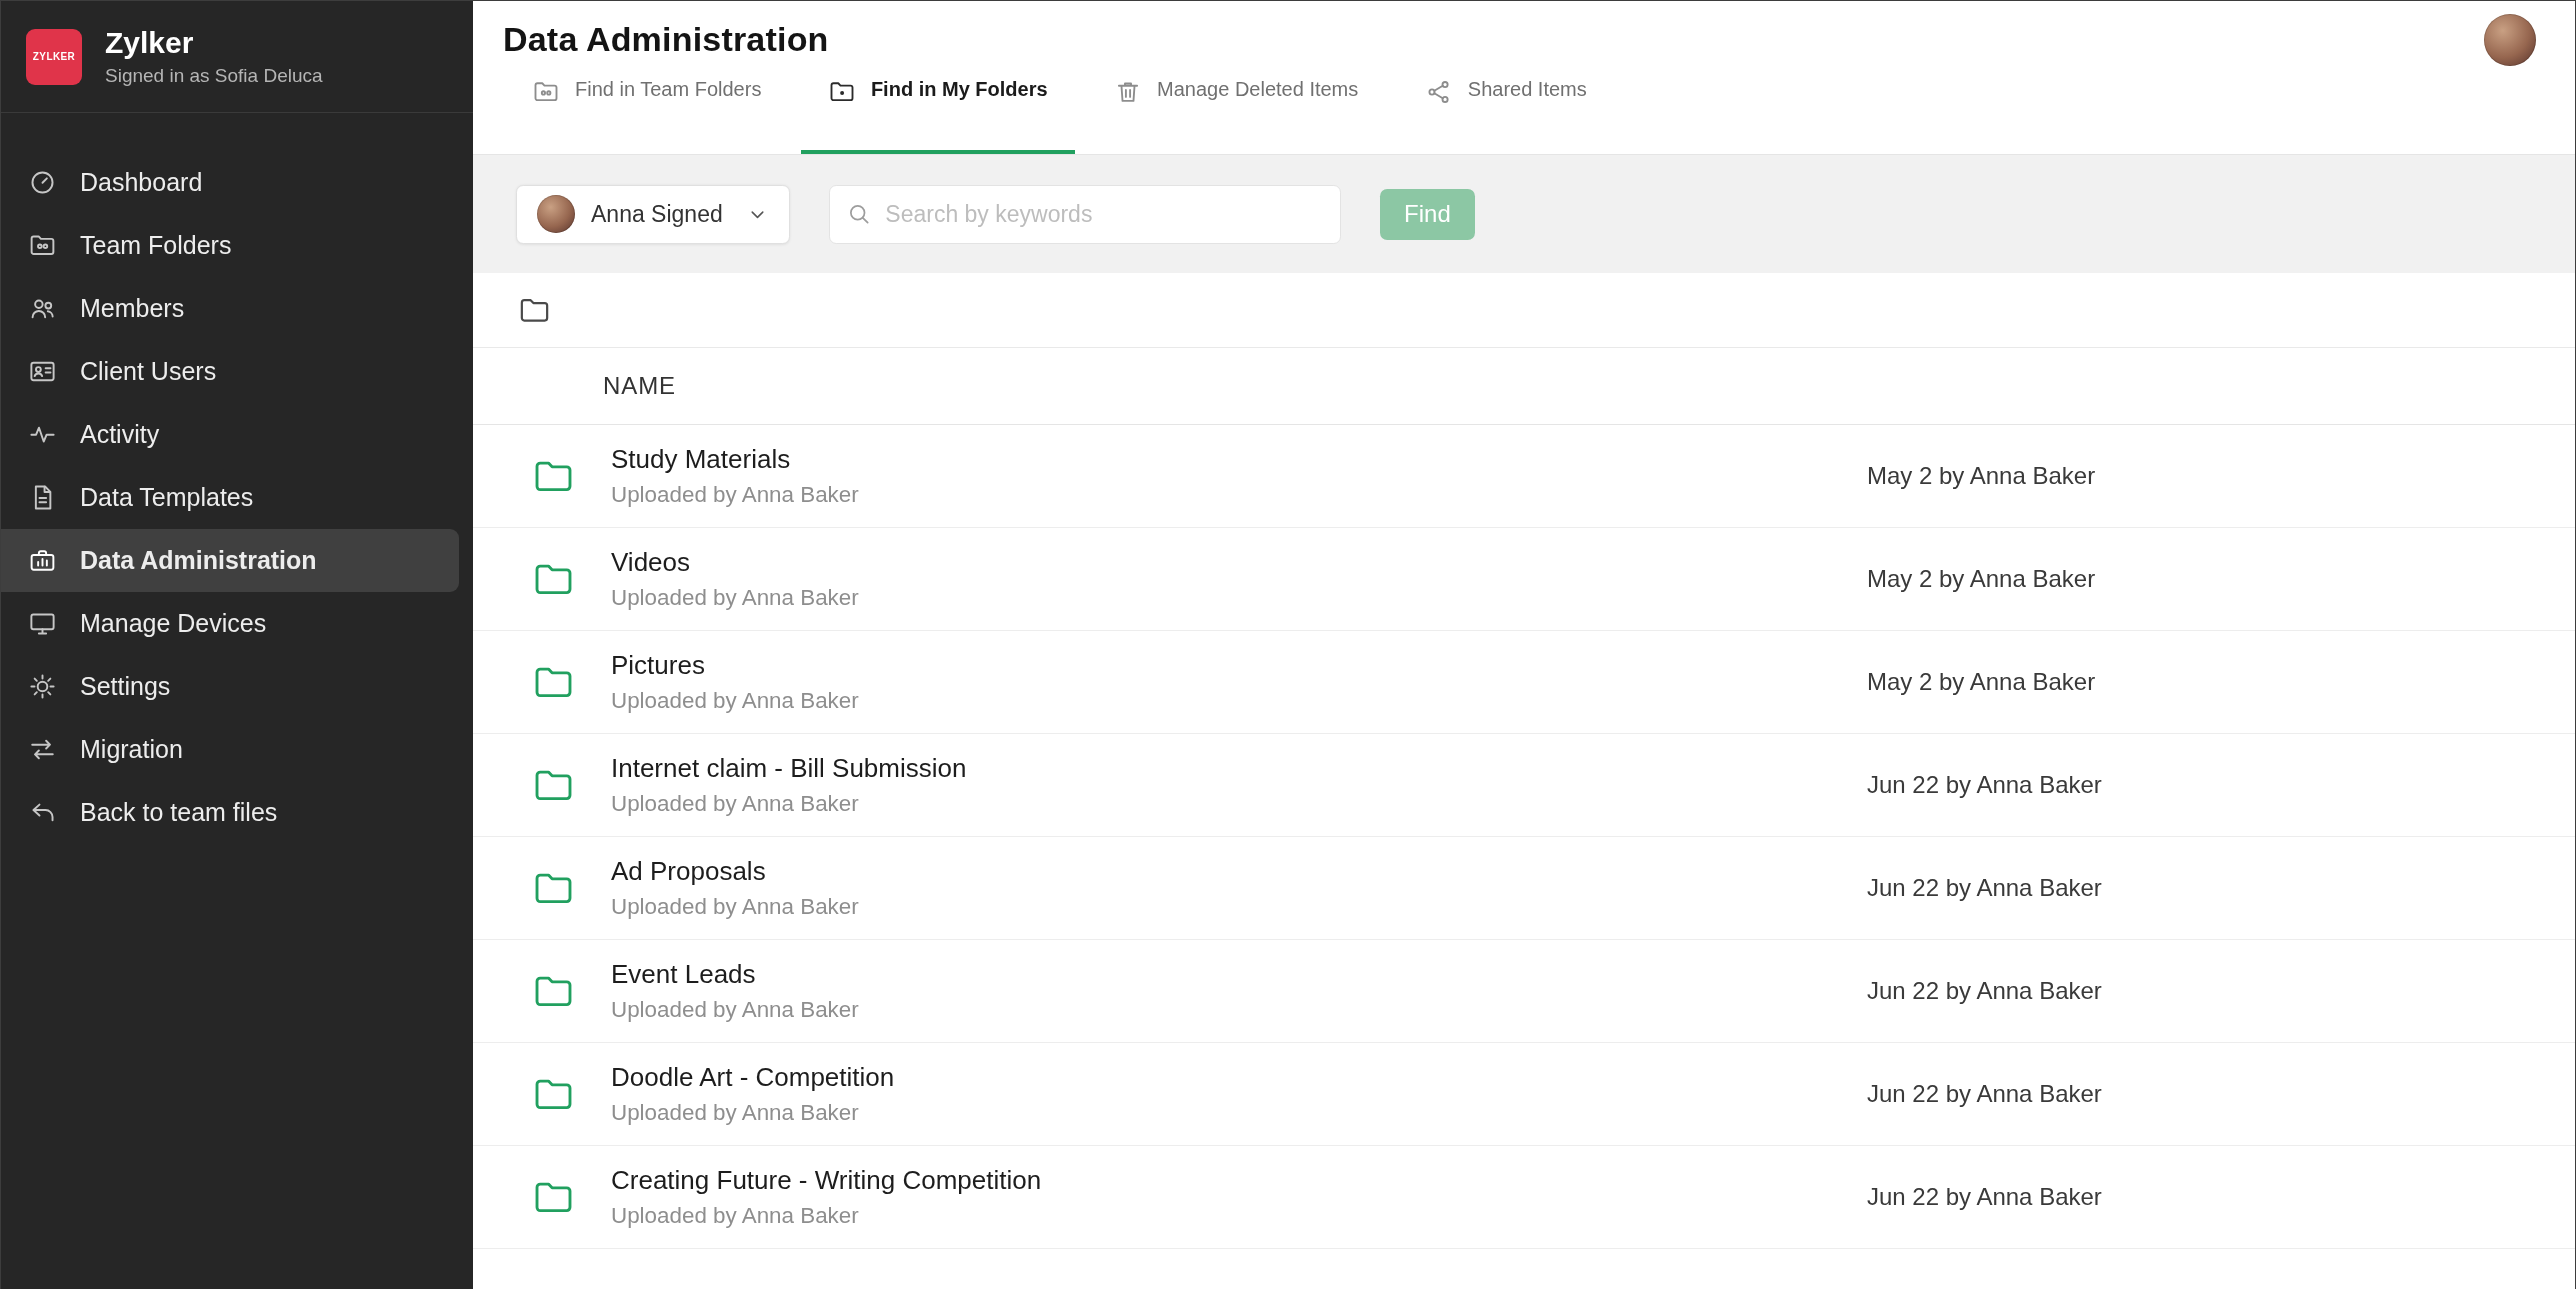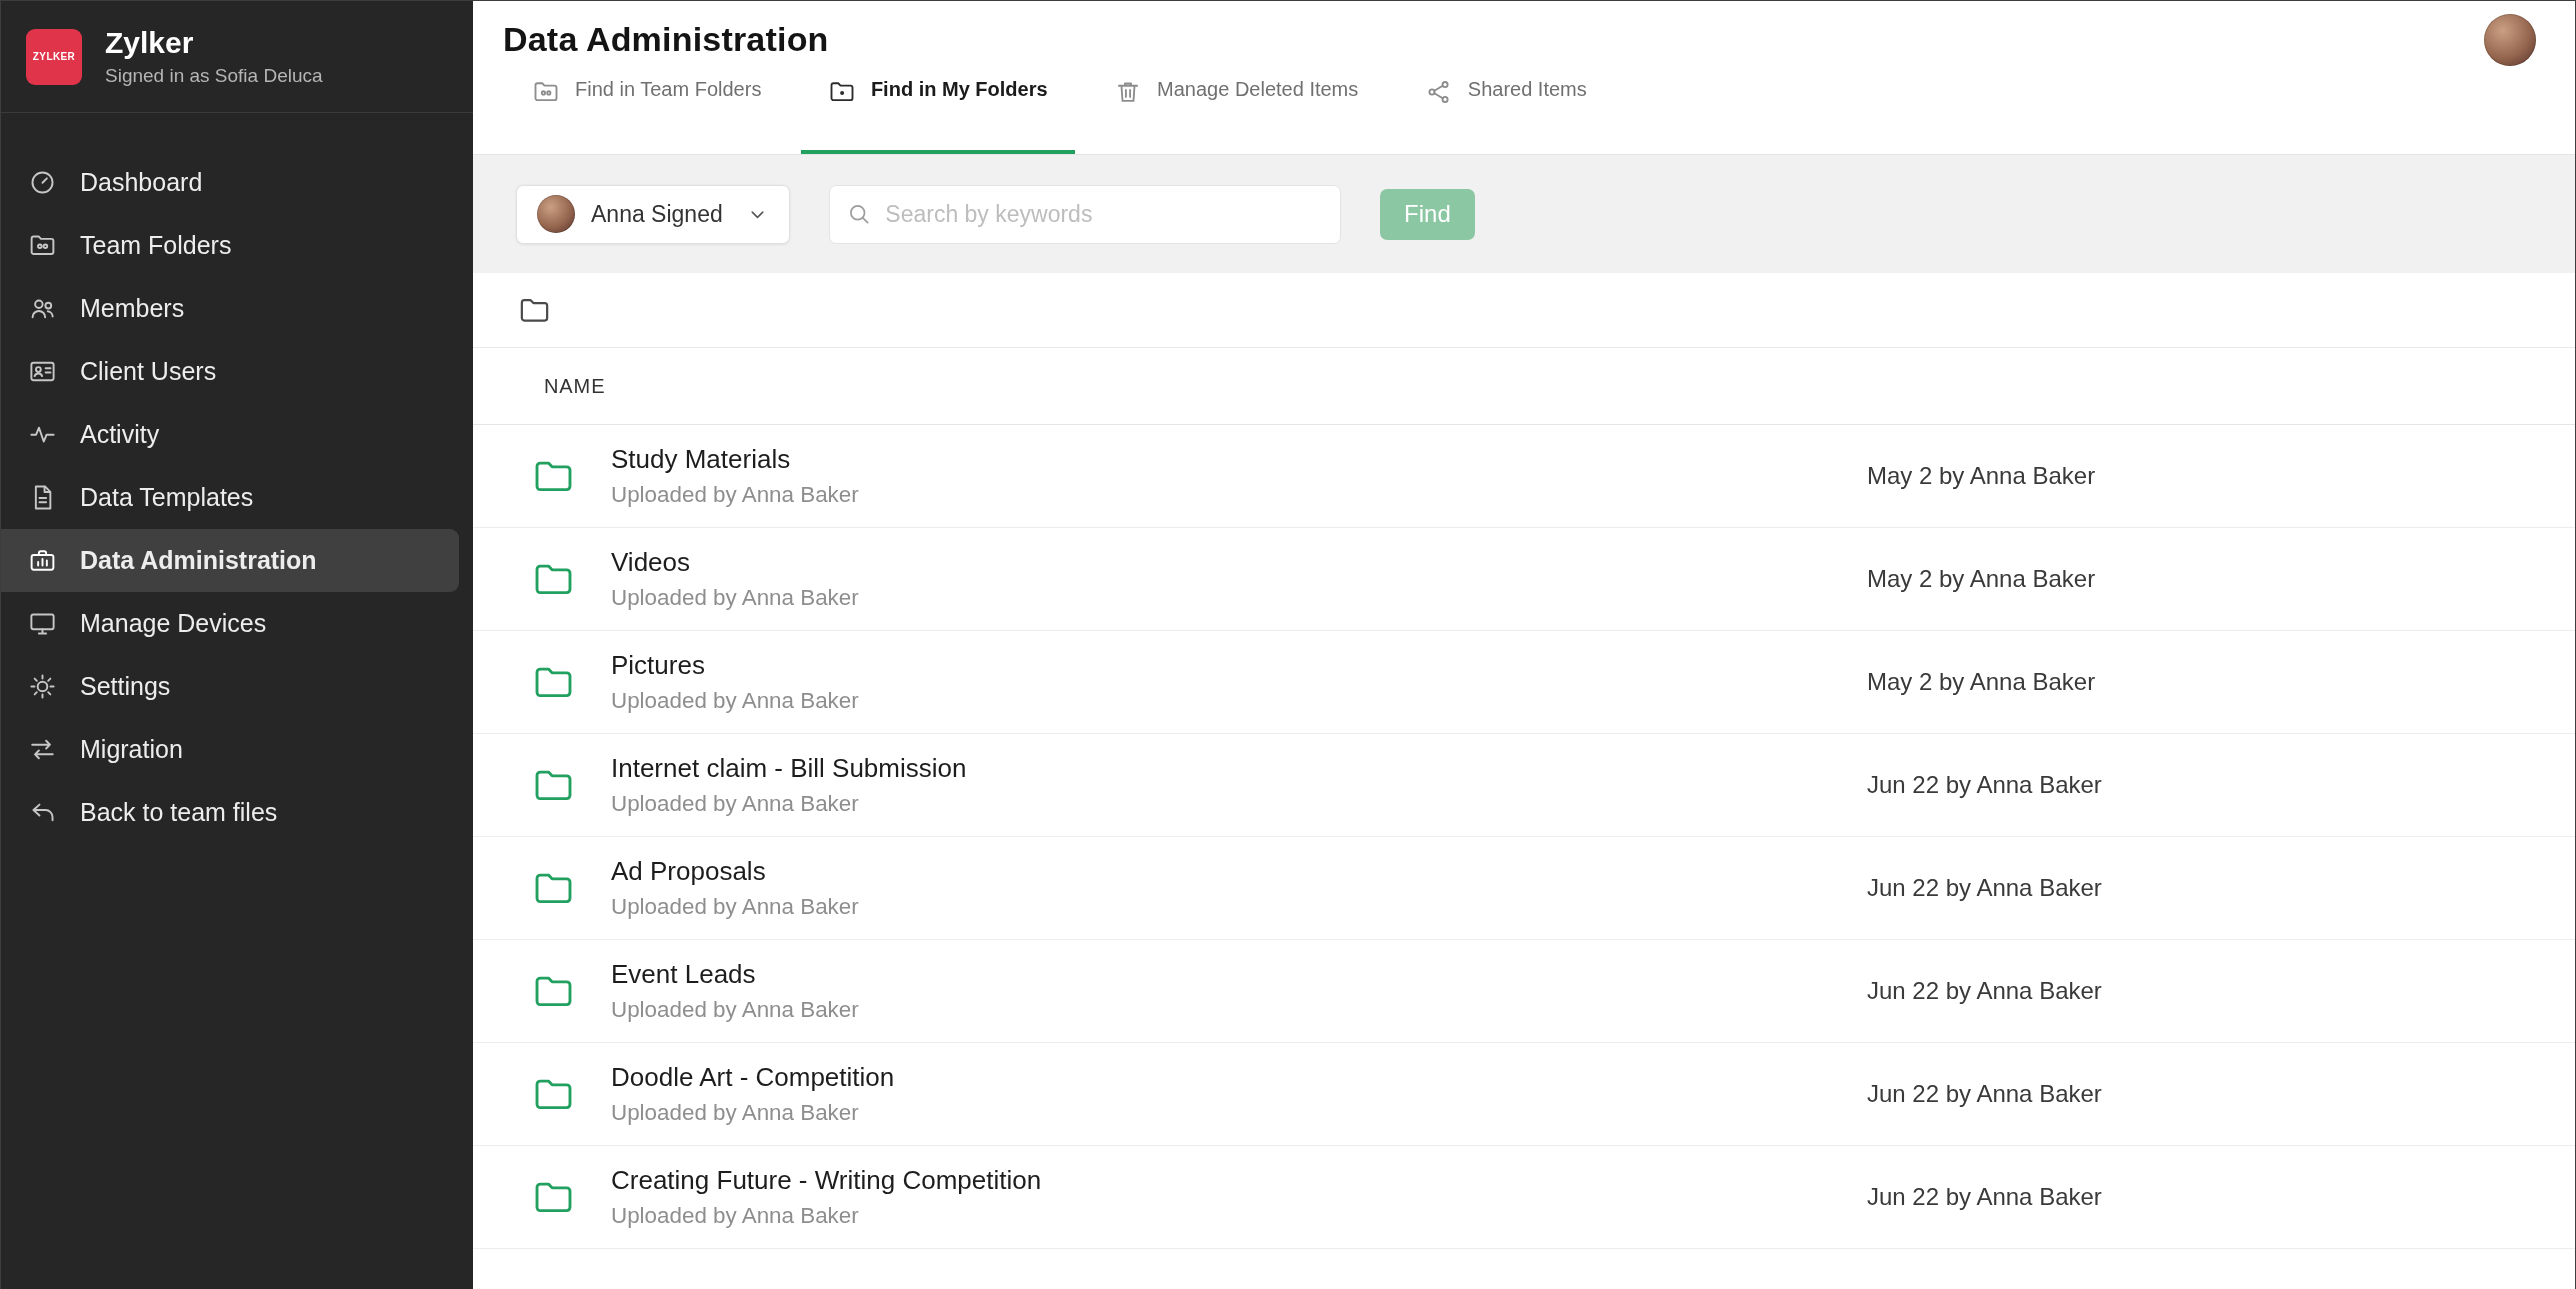--- a/index.html
+++ b/index.html
@@ -48,8 +48,8 @@
   .toolbar { height:75px; display:flex; align-items:center; padding-left:45px; border-bottom:0.9px solid #e9e9e9; flex-shrink:0; }
   .root-folder { width:33px; height:33px; color:#4a4a4a; cursor:pointer; }
 
-  .thead { height:77px; display:grid; grid-template-columns:1335px 1fr; align-items:center; padding-left:61px;
-           border-bottom:0.9px solid #e5e5e5; font-size:20px; color:#333; letter-spacing:0.9px; flex-shrink:0; }
+  .thead { height:77px; display:grid; grid-template-columns:1335px 1fr; align-items:center; padding-left:120px;
+           border-bottom:0.9px solid #e5e5e5; font-size:24px; color:#333; letter-spacing:0.9px; flex-shrink:0; }
   .th { cursor:pointer; }
   .th.name { padding-left:10px; }
 

